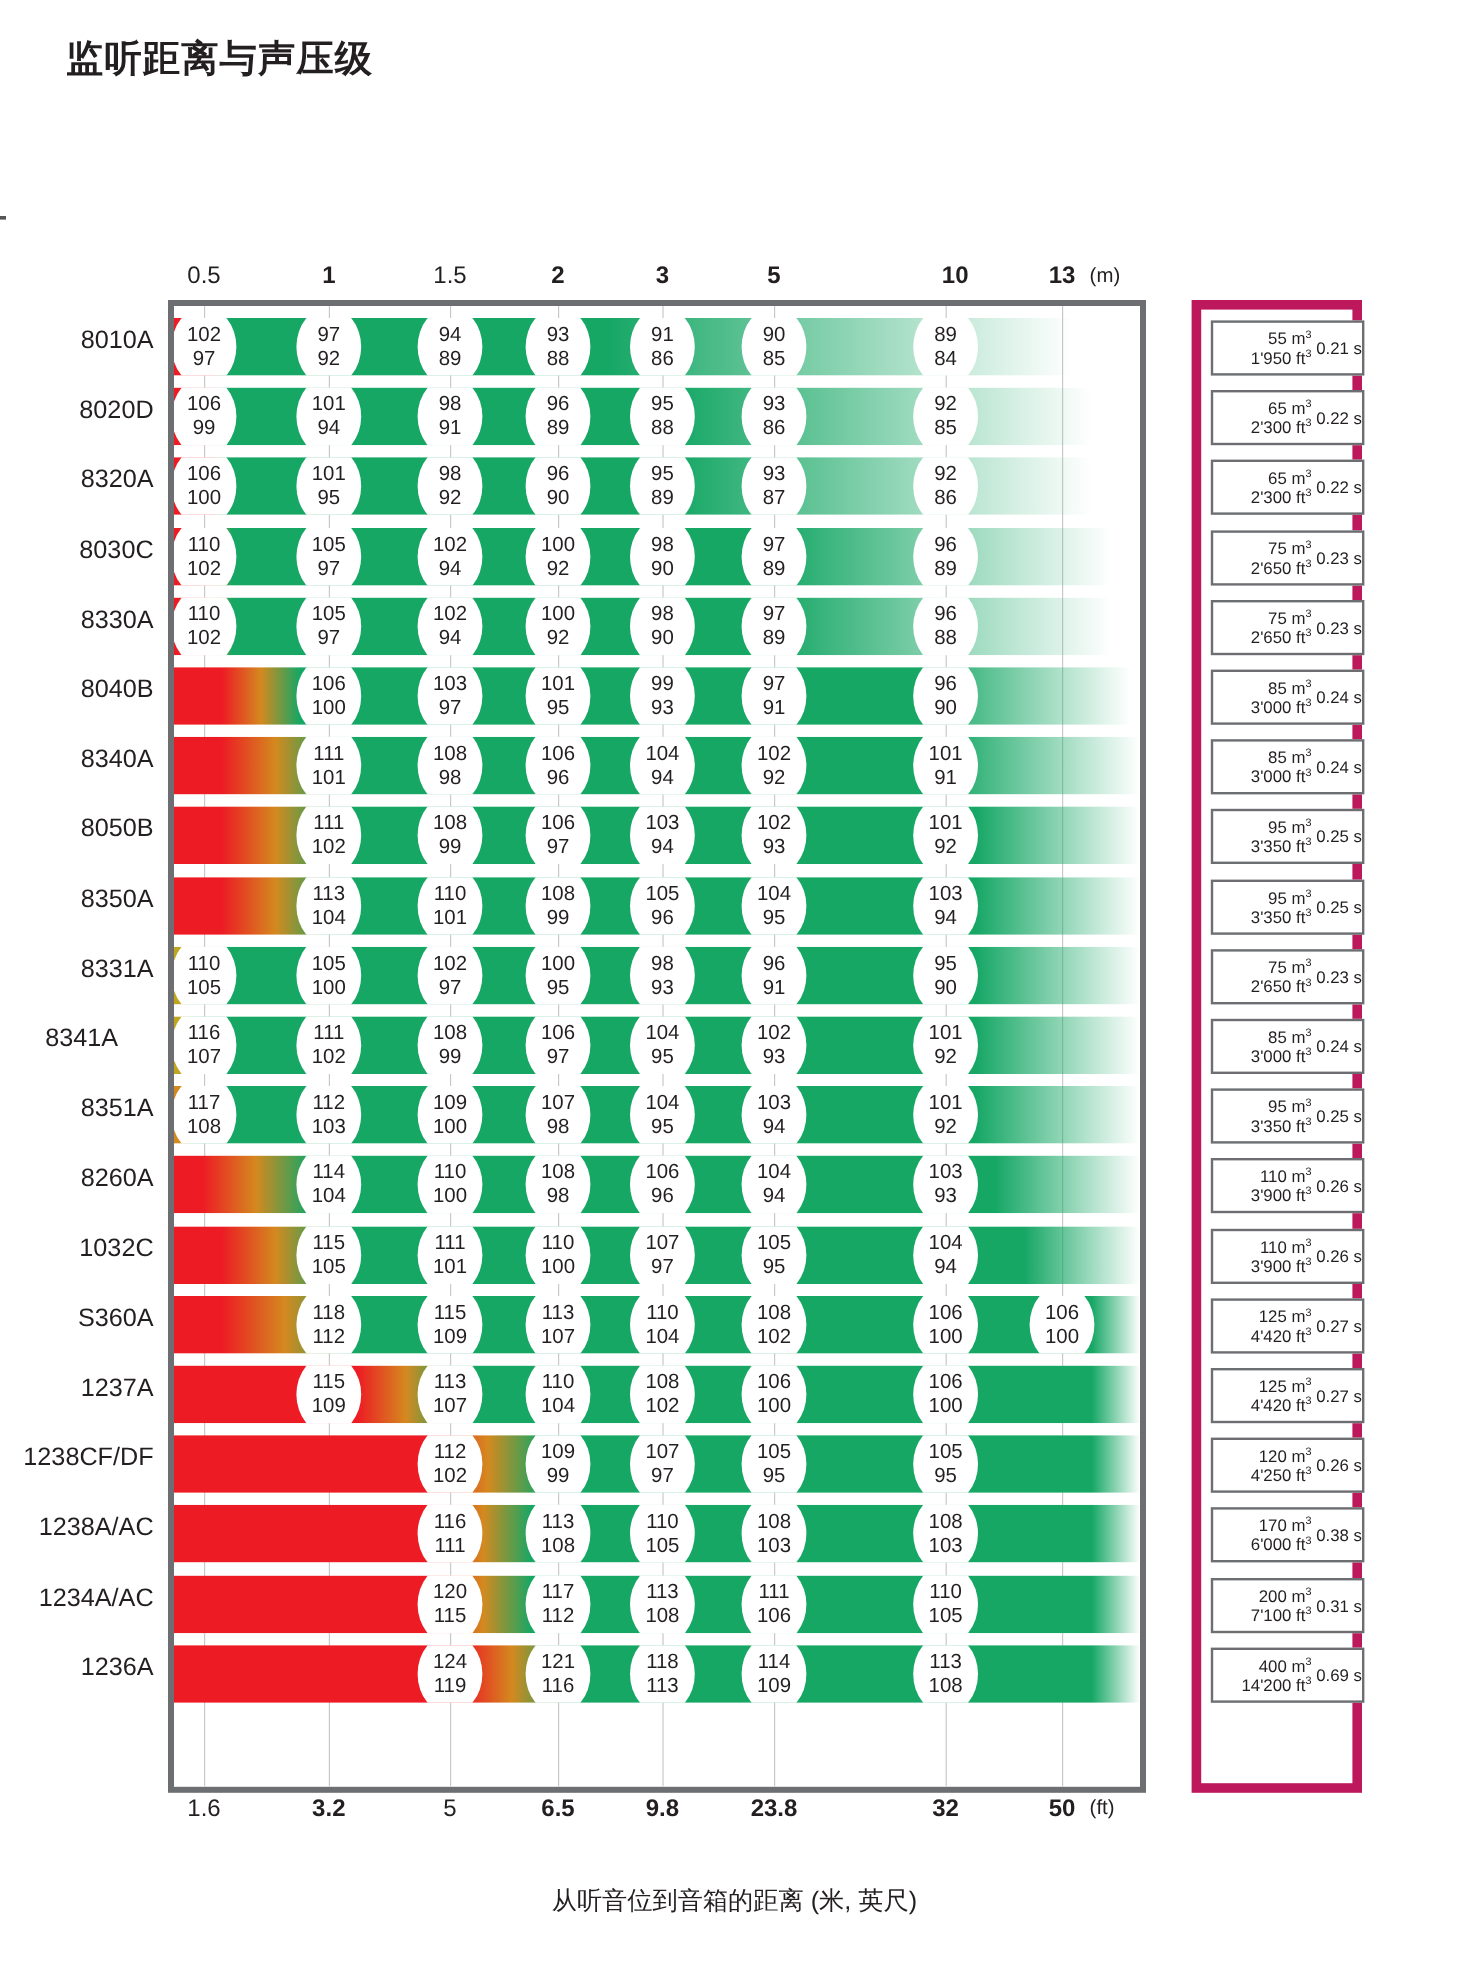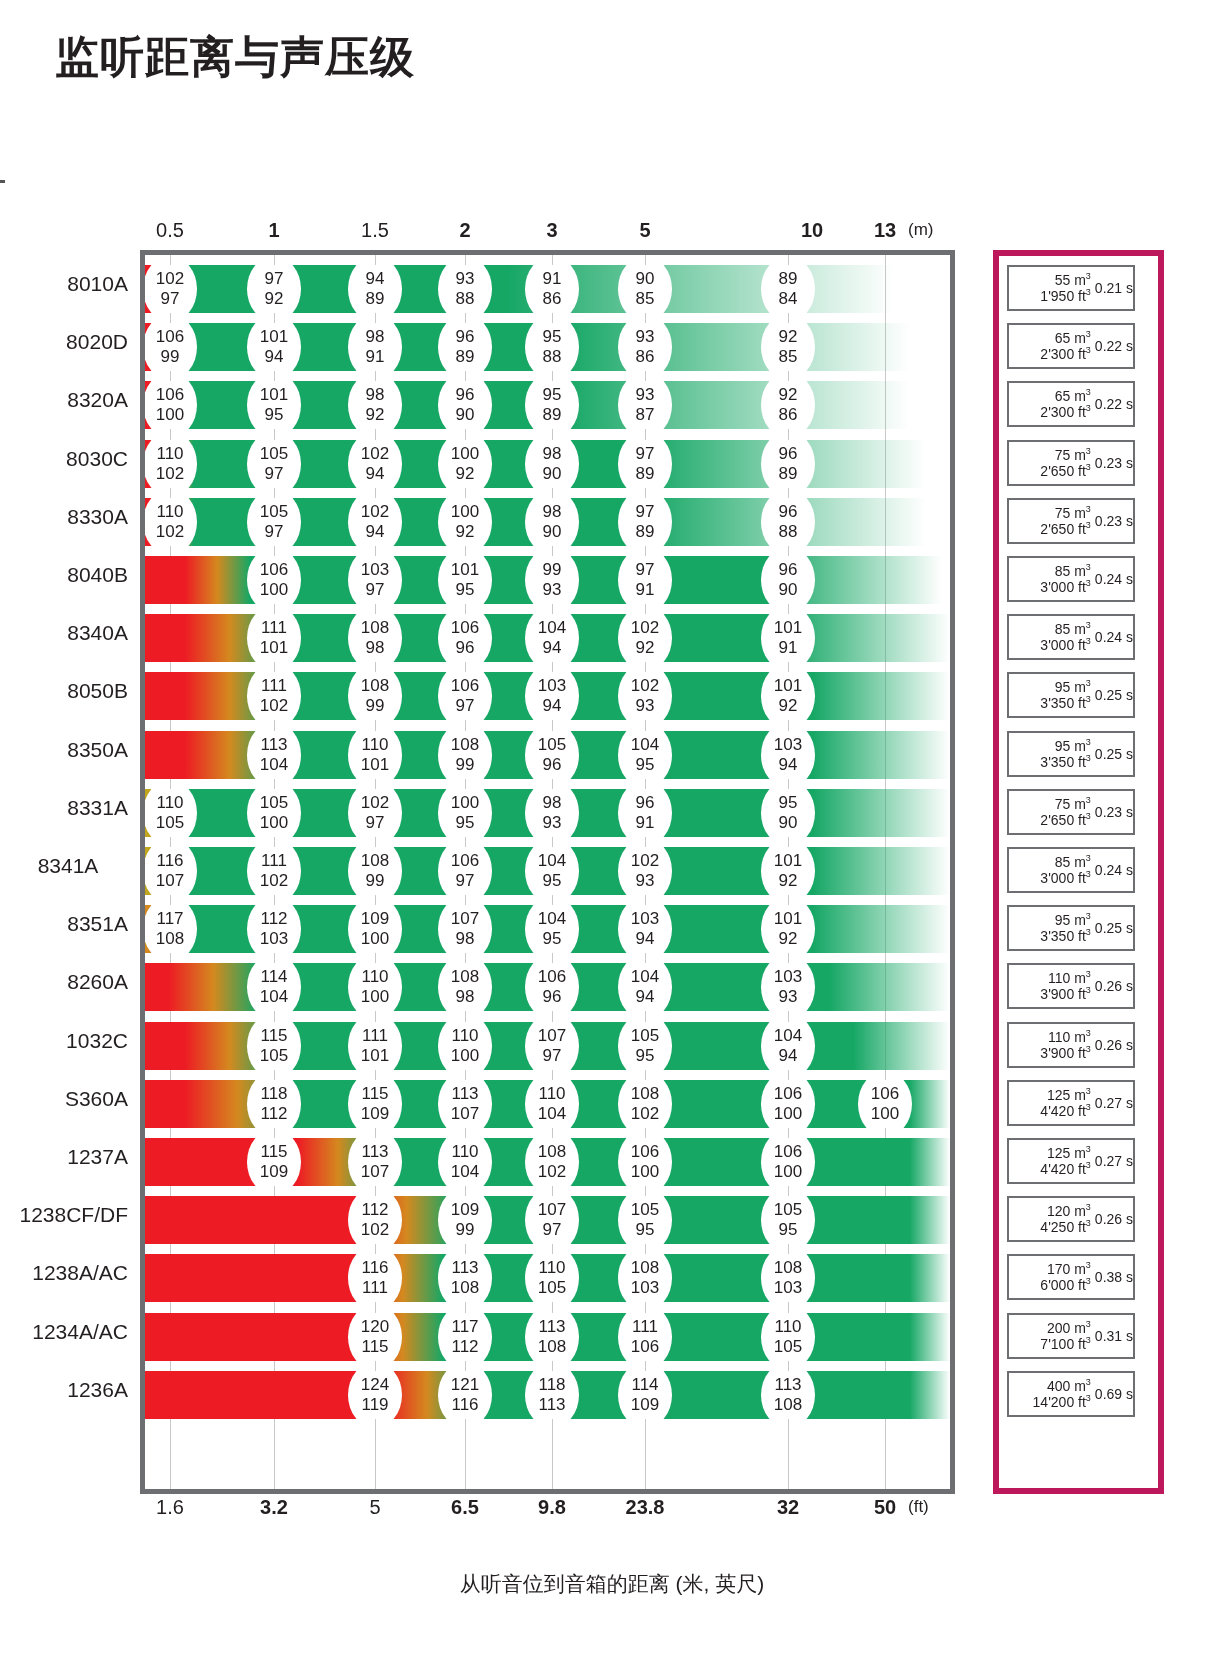--- a/index.html
+++ b/index.html
@@ -13,7 +13,7 @@
   }
   #page-title{
     position:absolute;left:55px;top:28px;
-    font-size:44px;font-weight:700;letter-spacing:1px;
+    font-size:31px;font-weight:700;letter-spacing:1px;
     color:#231f20;white-space:nowrap;
   }
   .tiny-dot{position:absolute;left:0px;top:180px;width:5px;height:3px;background:#555;}

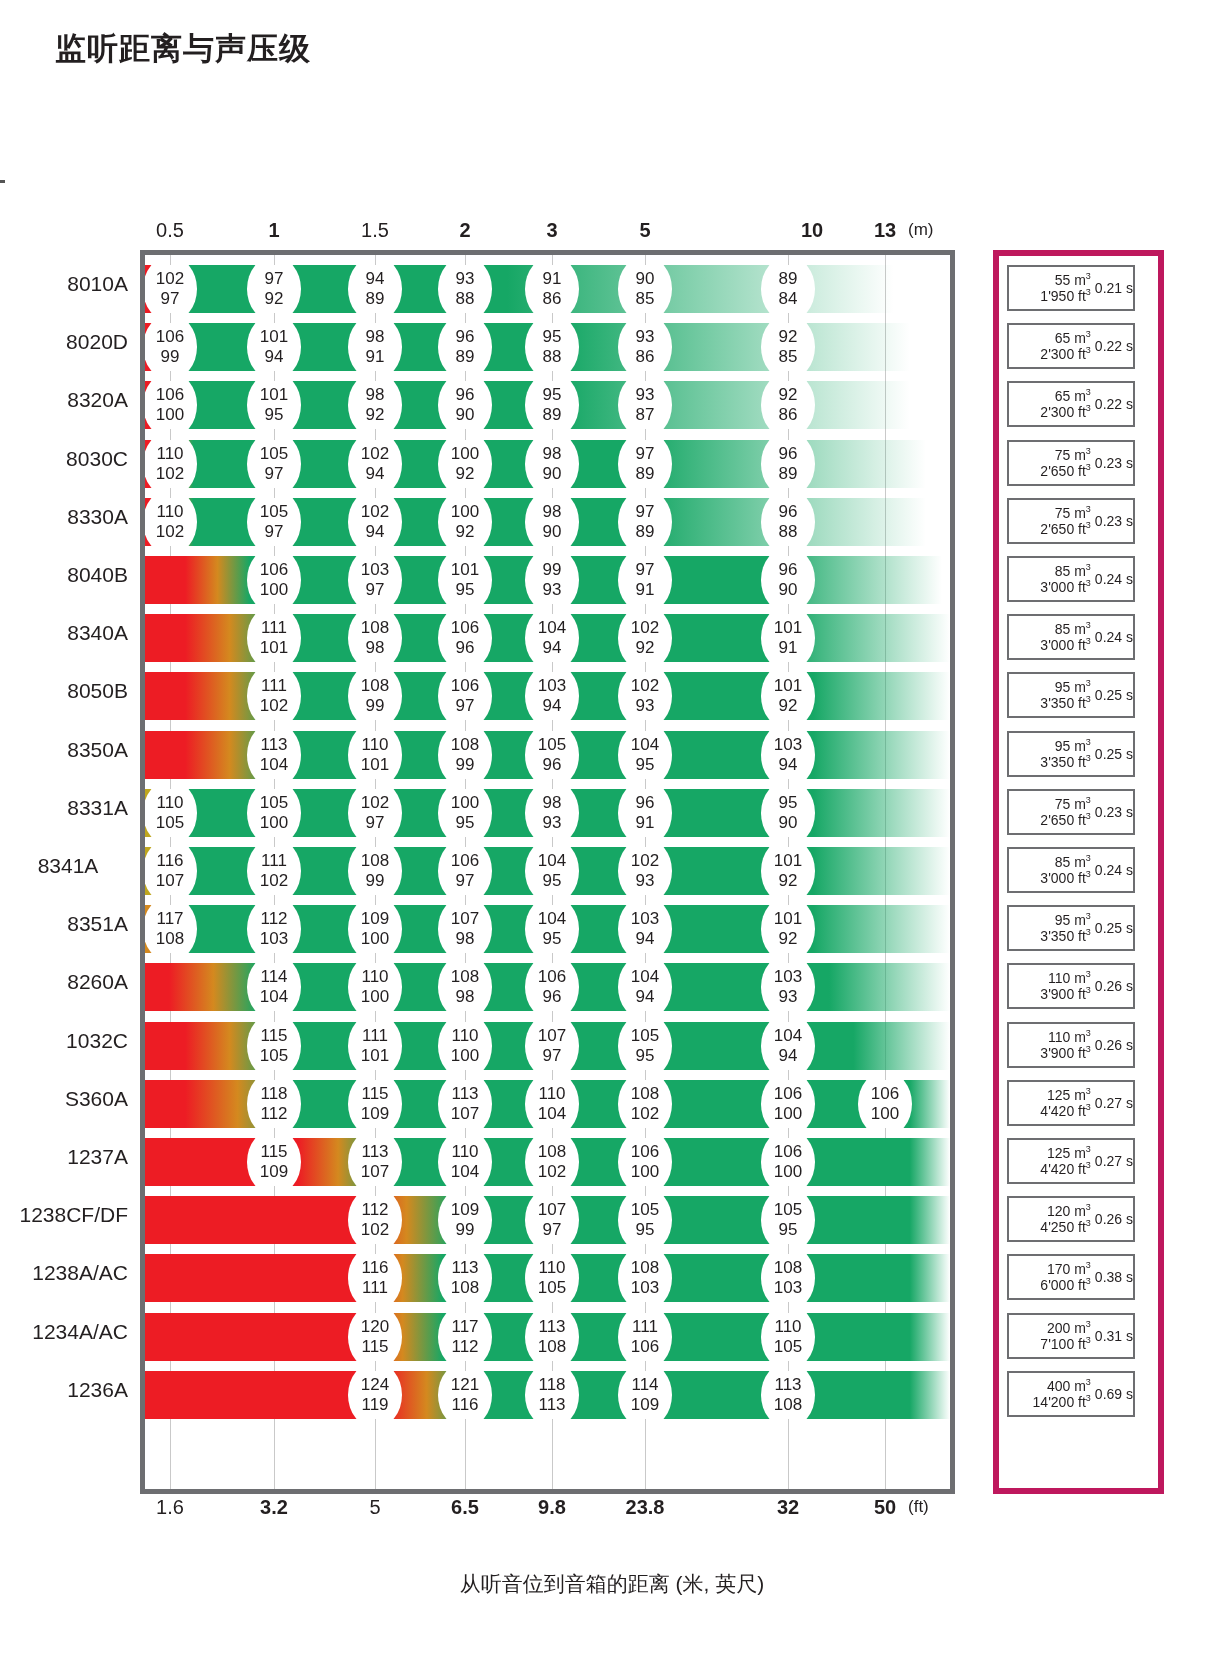--- a/index.html
+++ b/index.html
@@ -110,7 +110,7 @@
     <div class="tick-label bold" style="left: 325px;">2</div>
     <div class="tick-label bold" style="left: 412px;">3</div>
     <div class="tick-label bold" style="left: 505px;">5</div>
-    <div class="tick-label bold" style="left: 672px;">10</div>
+    <div class="tick-label bold" style="left: 656px;">10</div>
     <div class="tick-label bold" style="left: 745px;">13</div>
     <div class="unit-label" style="left: 768px;">(m)</div>
   </div>

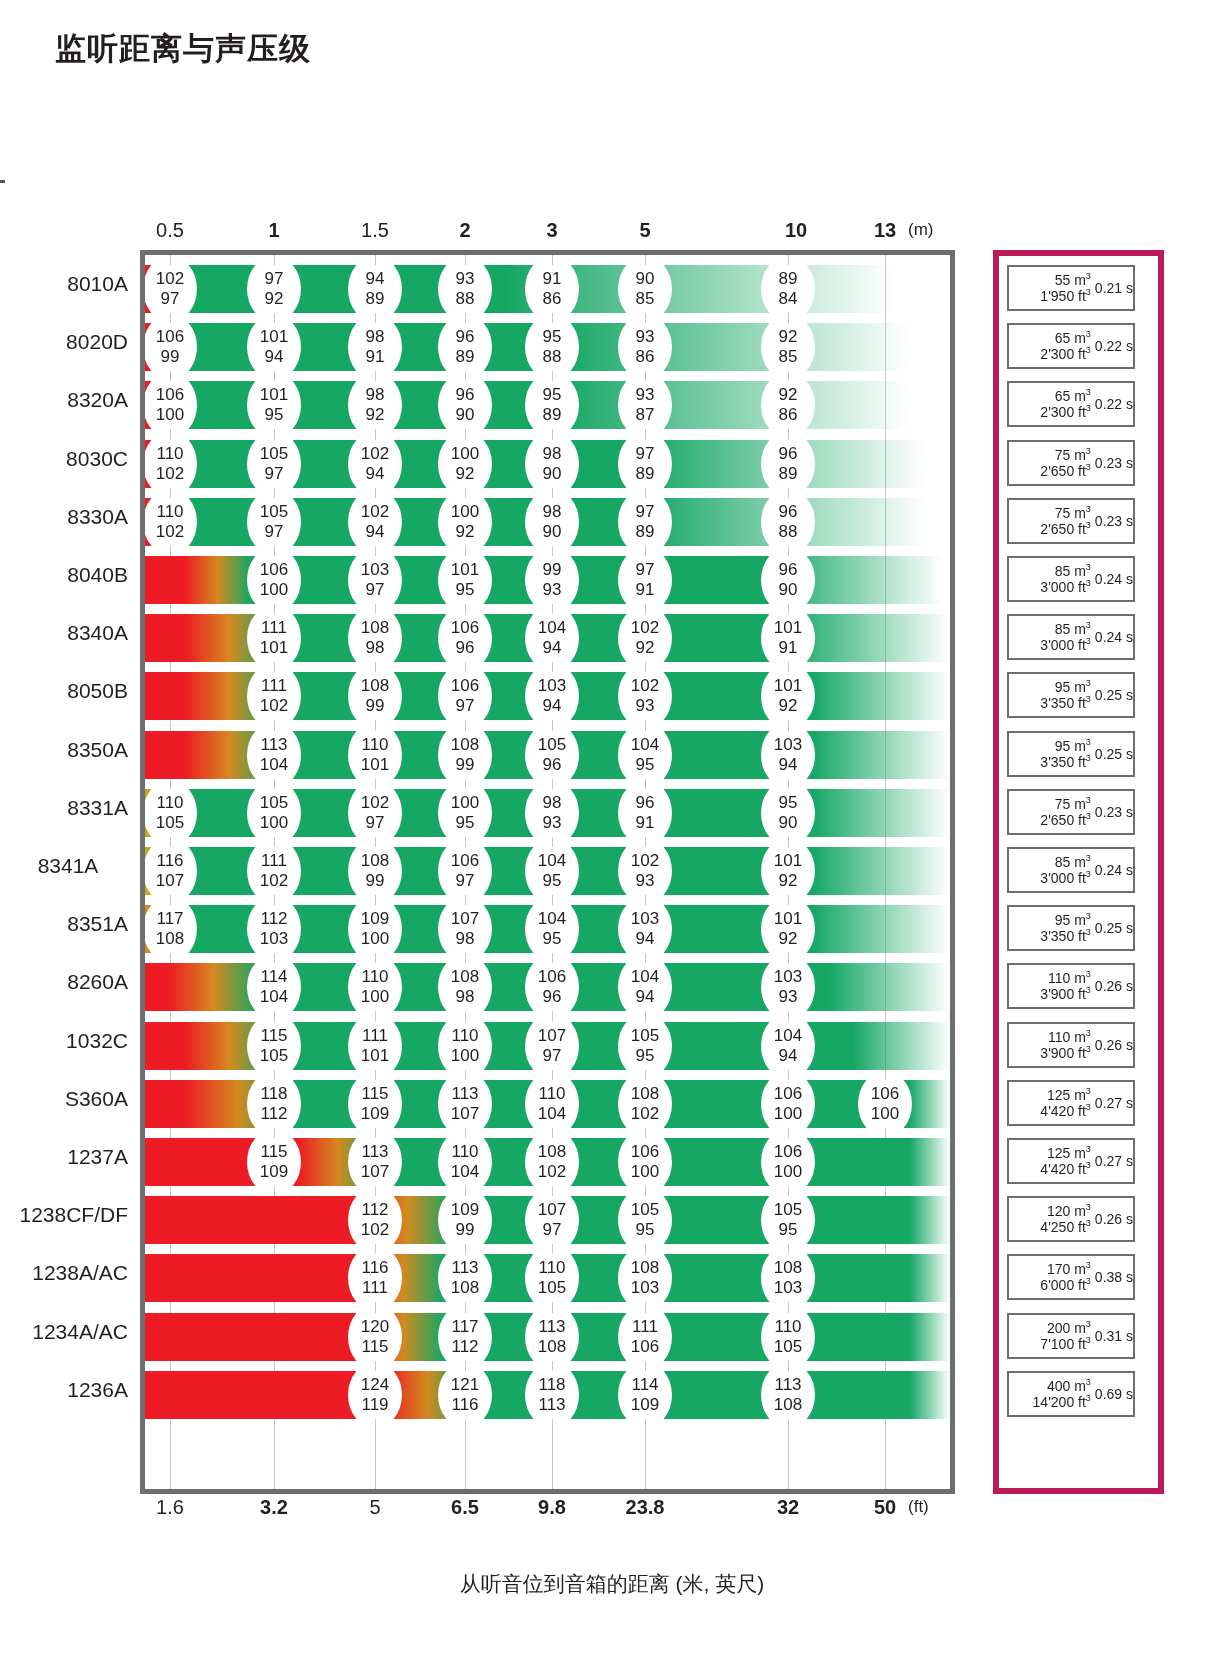--- a/index.html
+++ b/index.html
@@ -74,8 +74,8 @@
 
   
   #info-frame{
-    position:absolute;left:993px;top:250px;width:171px;height:1244px;
-    border:6px solid #be185d;box-sizing:border-box;background:#fff;
+    position:absolute;left:993px;top:250px;width:142px;height:1244px;
+    border:8px solid #be185d;box-sizing:border-box;background:#fff;
   }
   .infobox{
     position:absolute;left:8px;width:128px;height:46px;

